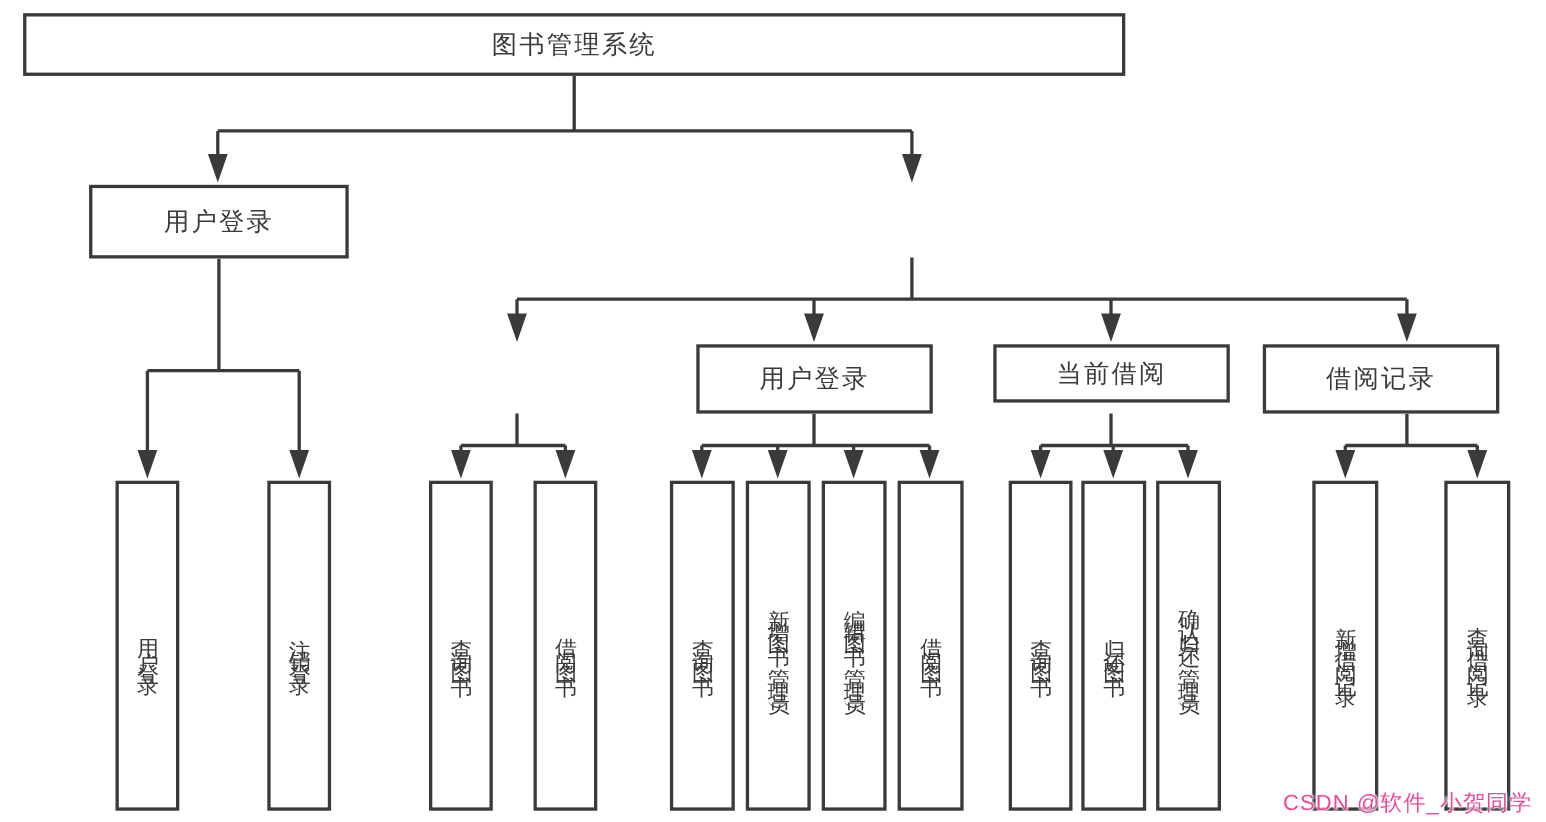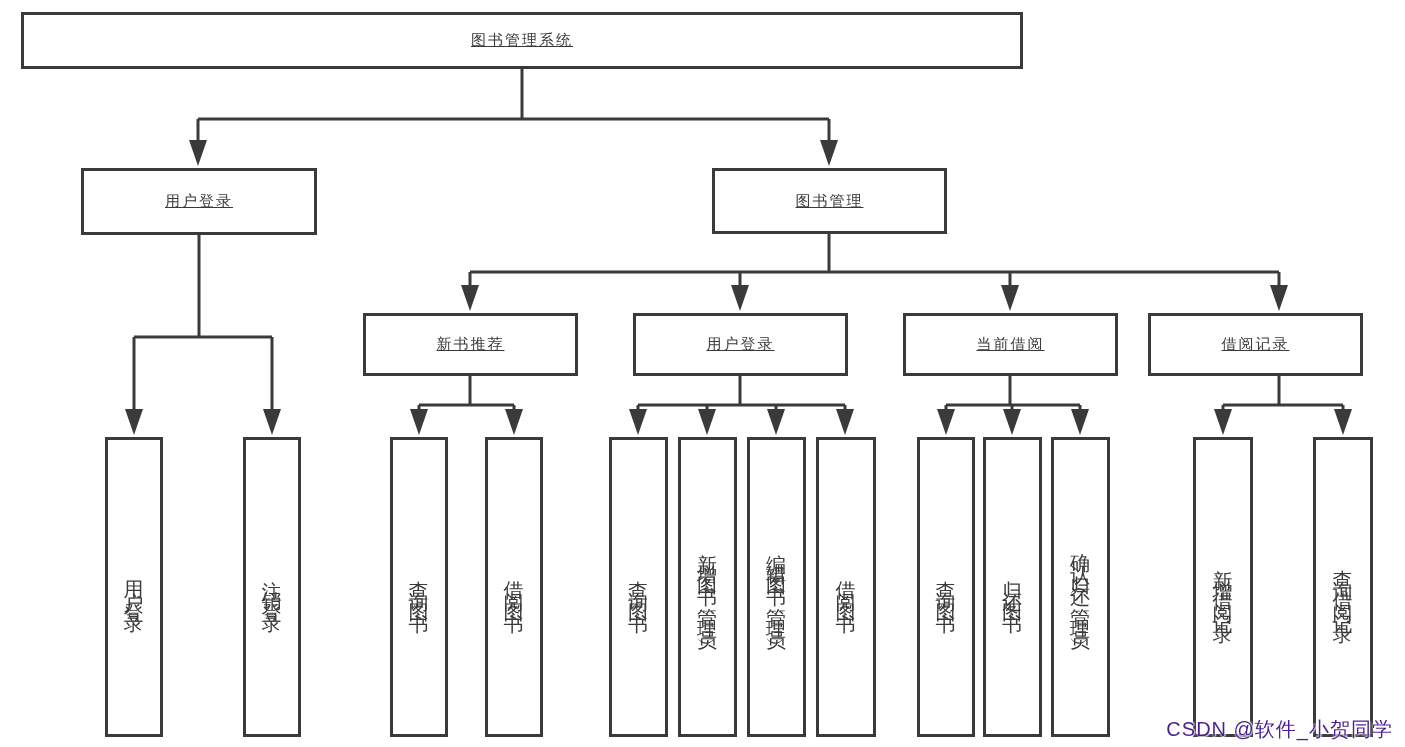--- a/index.html
+++ b/index.html
@@ -12,7 +12,7 @@
     position:absolute;box-sizing:border-box;border:3px solid #3a3a3a;
     background:#ffffff;display:flex;align-items:center;justify-content:center;
   }
-  .hlbl{font-size:15px;letter-spacing:2px;white-space:nowrap;text-decoration:underline;}
+  .hlbl{font-size:23px;letter-spacing:2px;white-space:nowrap;}
   .leaf{top:437px;height:300px;}
   .vlbl{
     writing-mode:vertical-rl;text-orientation:mixed;

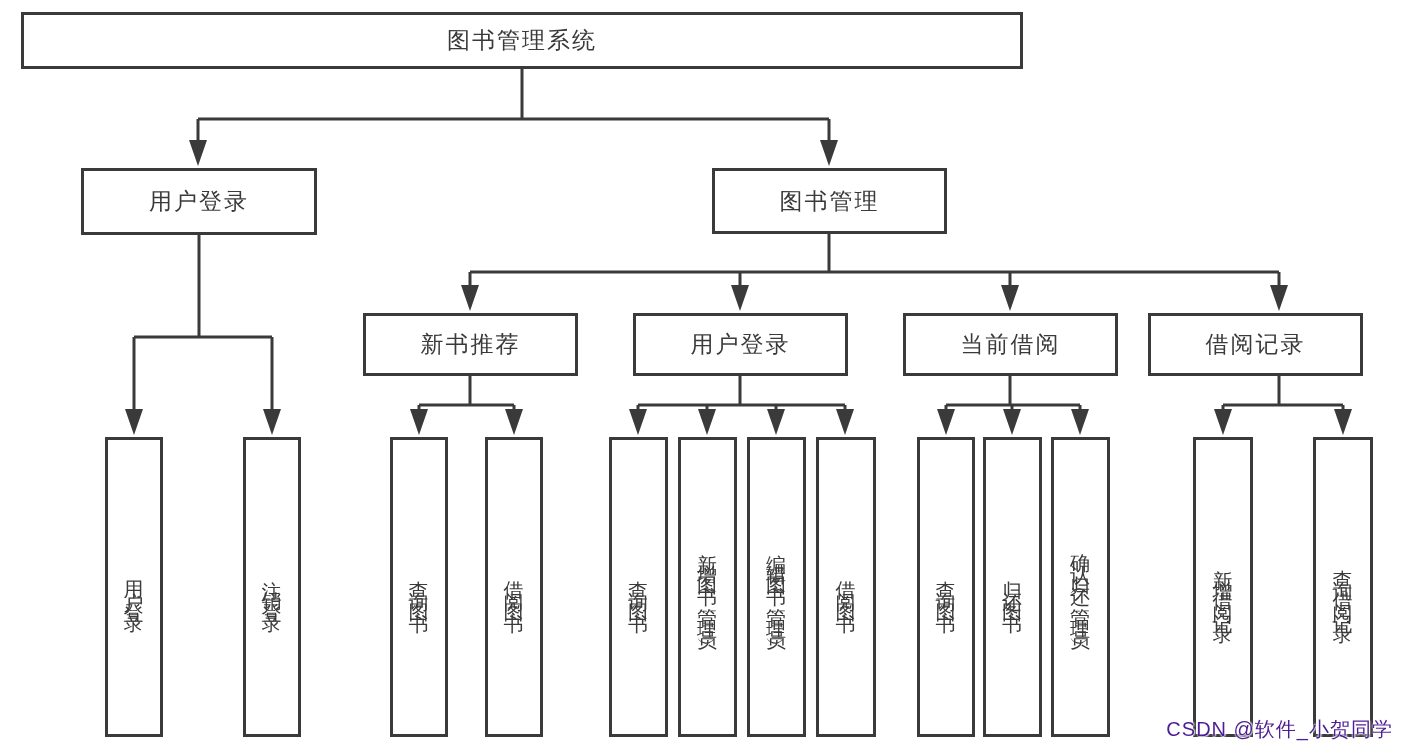--- a/index.html
+++ b/index.html
@@ -69,9 +69,6 @@
   <div class="node" style="left:81px;top:168px;width:236px;height:67px">
     <span class="hlbl">用户登录</span>
   </div>
-  <div class="node" style="left:712px;top:168px;width:235px;height:66px">
-    <span class="hlbl">图书管理</span>
-  </div>
 
   <div class="node" style="left:363px;top:313px;width:215px;height:63px">
     <span class="hlbl">新书推荐</span>

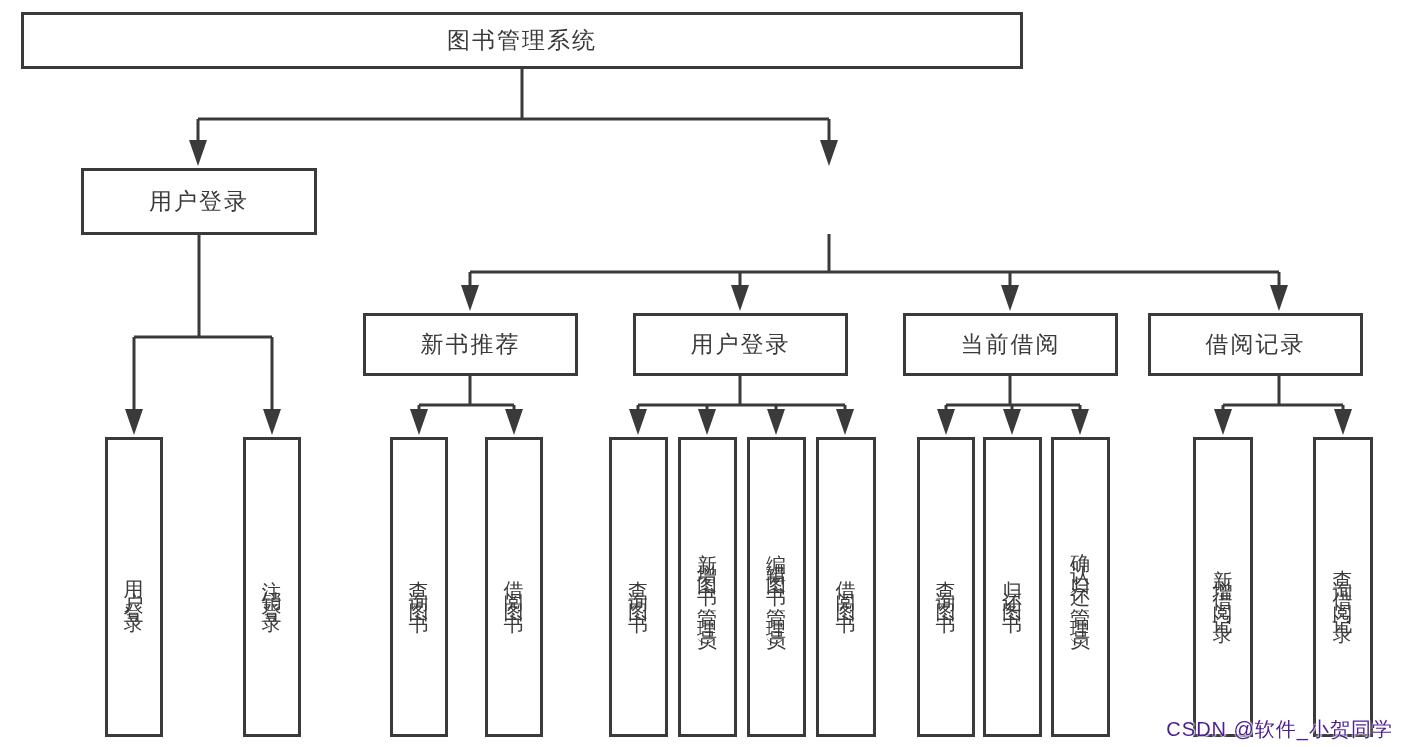--- a/index.html
+++ b/index.html
@@ -70,9 +70,6 @@
     <span class="hlbl">用户登录</span>
   </div>
 
-  <div class="node" style="left:363px;top:313px;width:215px;height:63px">
-    <span class="hlbl">新书推荐</span>
-  </div>
   <div class="node" style="left:633px;top:313px;width:215px;height:63px">
     <span class="hlbl">用户登录</span>
   </div>

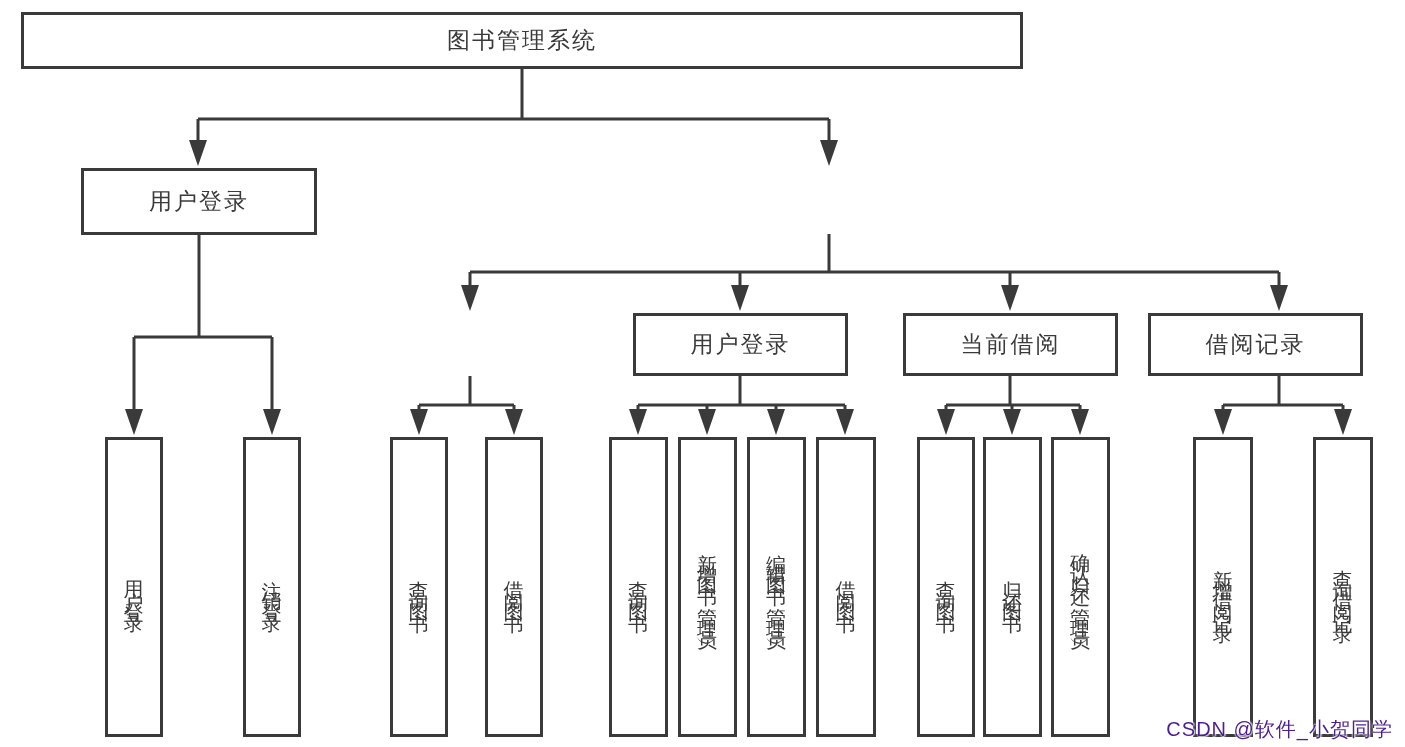--- a/index.html
+++ b/index.html
@@ -73,7 +73,7 @@
   <div class="node" style="left:633px;top:313px;width:215px;height:63px">
     <span class="hlbl">用户登录</span>
   </div>
-  <div class="node" style="left:903px;top:313px;width:215px;height:63px">
+  <div class="node" style="left:903px;top:313px;width:215px;height:53px">
     <span class="hlbl">当前借阅</span>
   </div>
   <div class="node" style="left:1148px;top:313px;width:215px;height:63px">

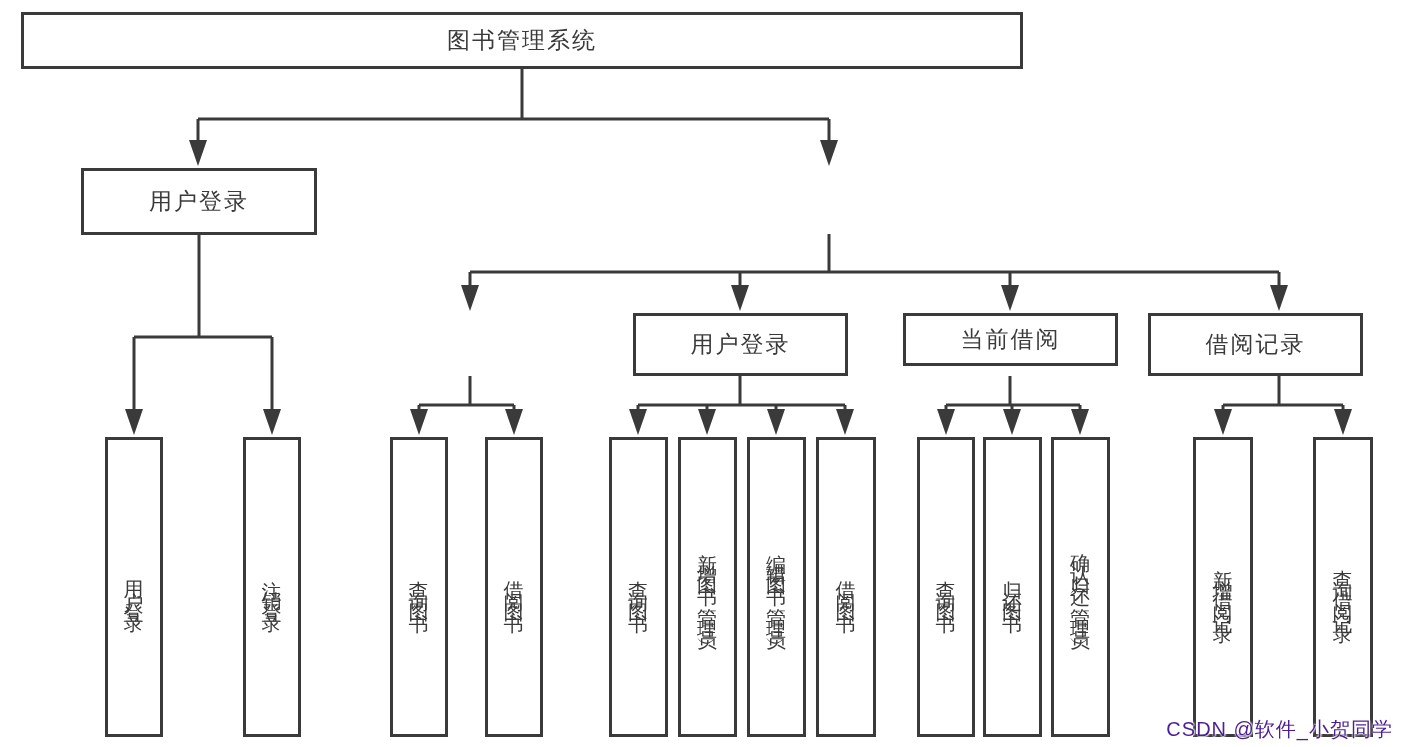--- a/index.html
+++ b/index.html
@@ -124,7 +124,7 @@
     <span class="vlbl">查询借阅记录</span>
   </div>
 
-  <div class="watermark" style="color: #4c1d95;">CSDN @软件_小贺同学</div>
+  <div class="watermark" style="color: #ec4899;">CSDN @软件_小贺同学</div>
 
 </div>
 

